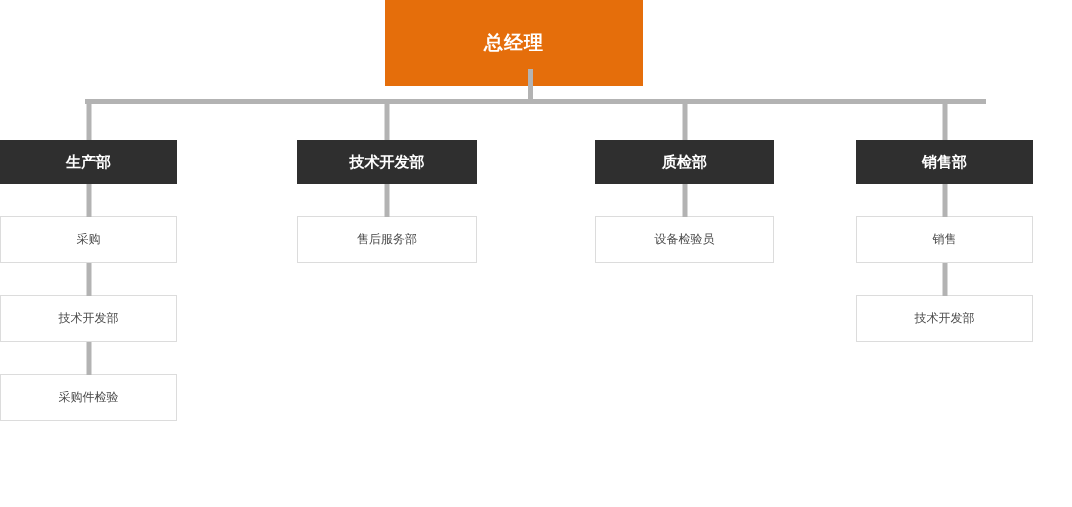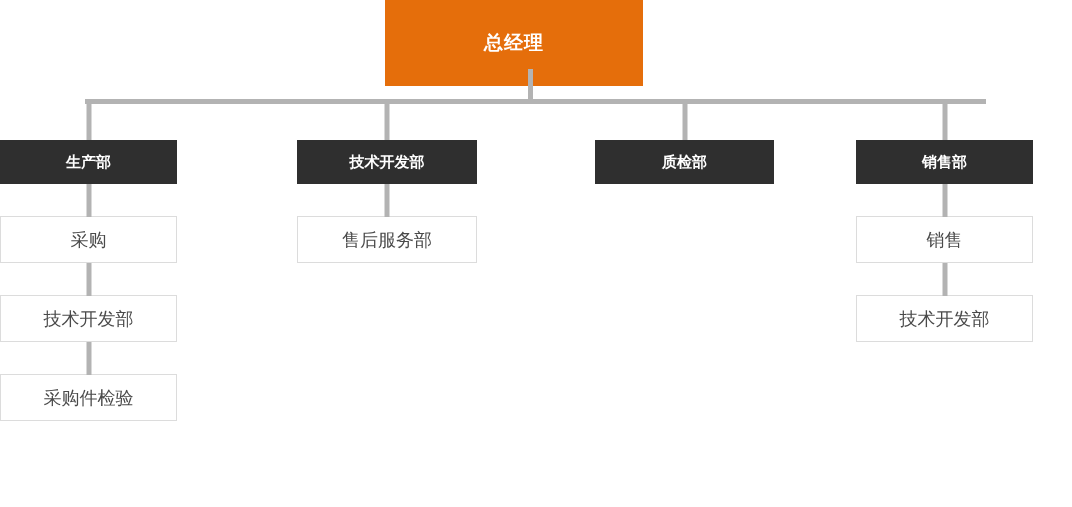--- a/index.html
+++ b/index.html
@@ -46,7 +46,7 @@
   .child{
     height:47px;margin-top:32px;background:#ffffff;
     border:1px solid var(--node-border);
-    color:var(--node-text);font-size:18px;
+    color:var(--node-text);font-size:12px;
   }
   .child::before{
     content:"";position:absolute;top:-33px;left:50%;

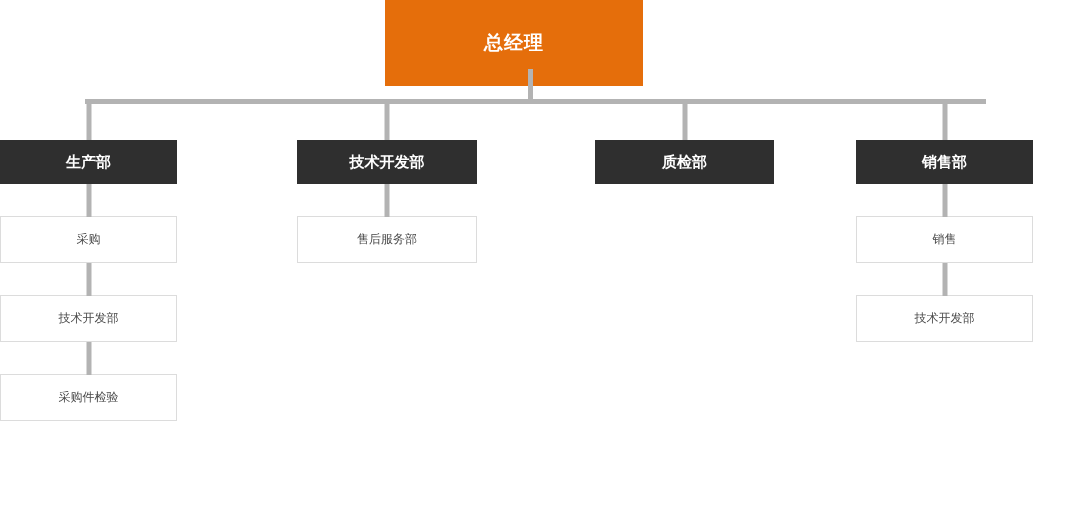--- a/index.html
+++ b/index.html
@@ -93,6 +93,9 @@
     <div class="node dept">
       <span>质检部</span>
     </div>
+    <div class="node child">
+      <span>设备检验员</span>
+    </div>
   </div>
 
   <div class="col col4">

